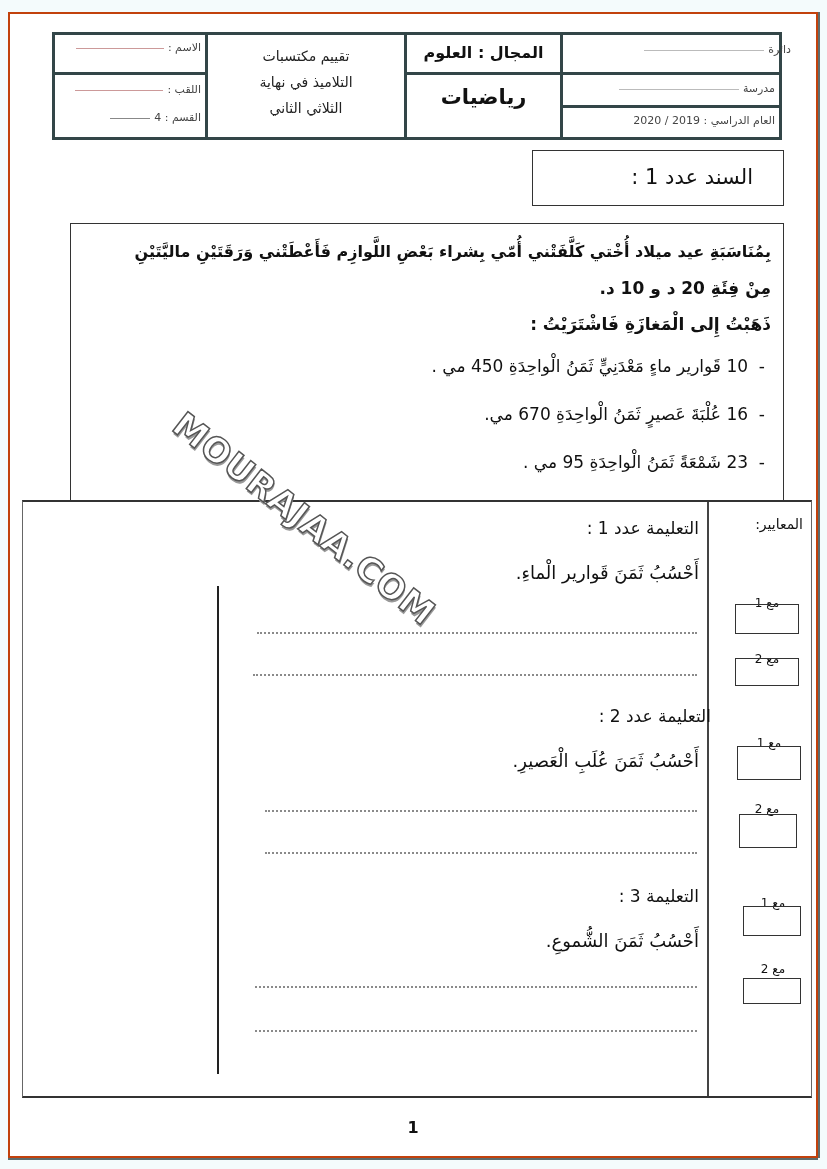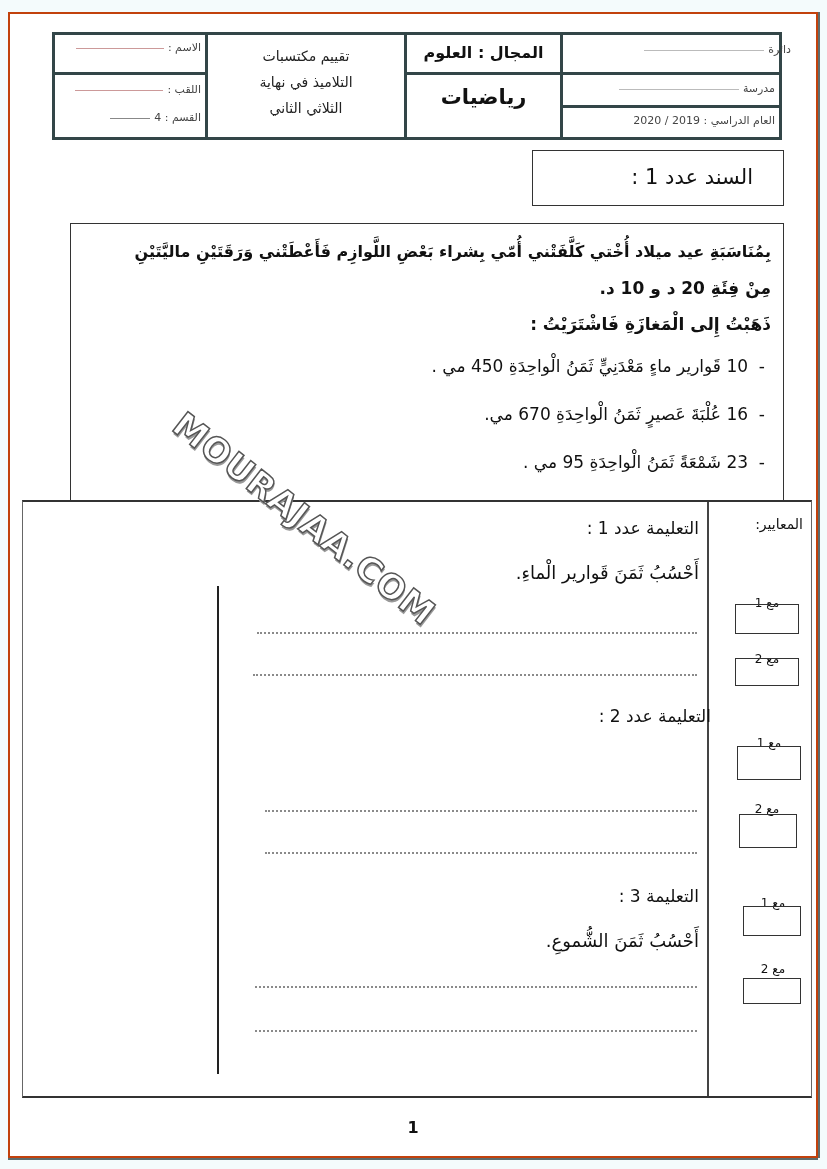--- a/index.html
+++ b/index.html
@@ -125,6 +125,7 @@
     <div class="dotline" style="left:230px;top:172px;width:444px"></div>
 
     <div class="abs rtl" style="left:312px;top:204px;width:376px;font-size:17px">التعليمة عدد 2 :</div>
+    <div class="abs rtl" style="left:300px;top:248px;width:376px;font-size:18px">أَحْسُبُ ثَمَنَ عُلَبِ الْعَصيرِ.</div>
     <div class="dotline" style="left:242px;top:308px;width:432px"></div>
     <div class="dotline" style="left:242px;top:350px;width:432px"></div>
 

